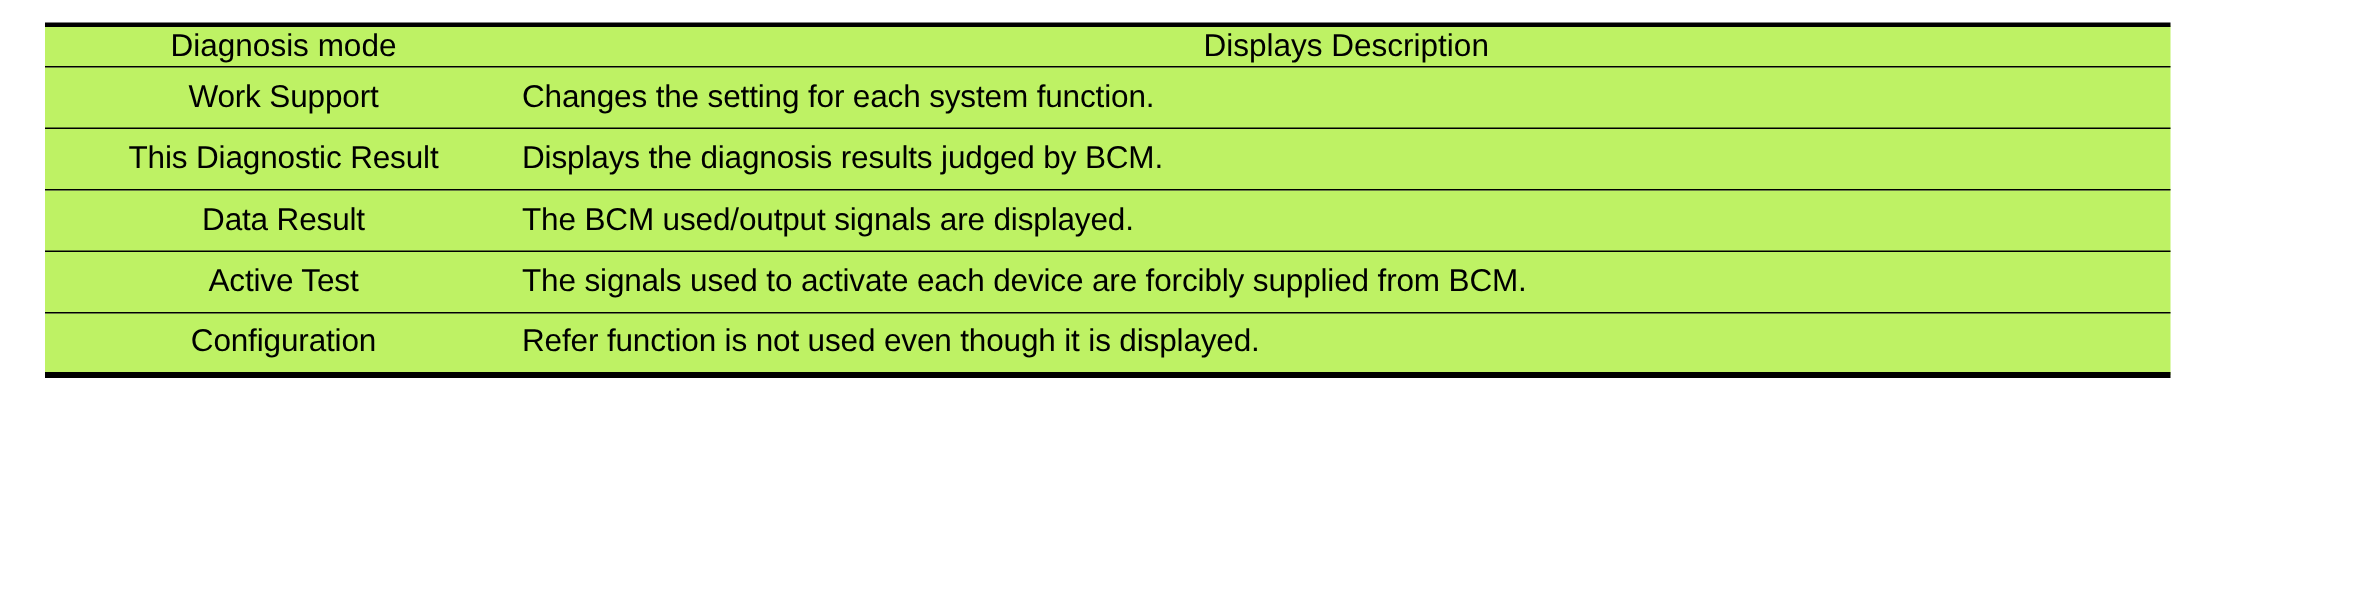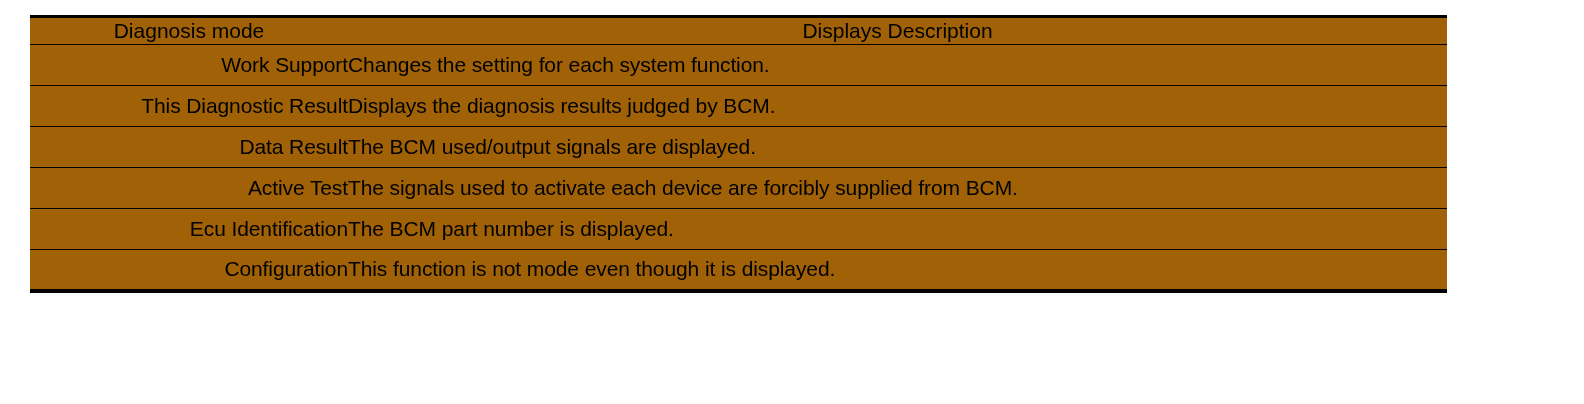--- a/index.html
+++ b/index.html
@@ -44,7 +44,7 @@
     border: 0;
     padding: 0;
     vertical-align: middle;
-    background: #a16207;
+    background: #bef264;
   }
 
   

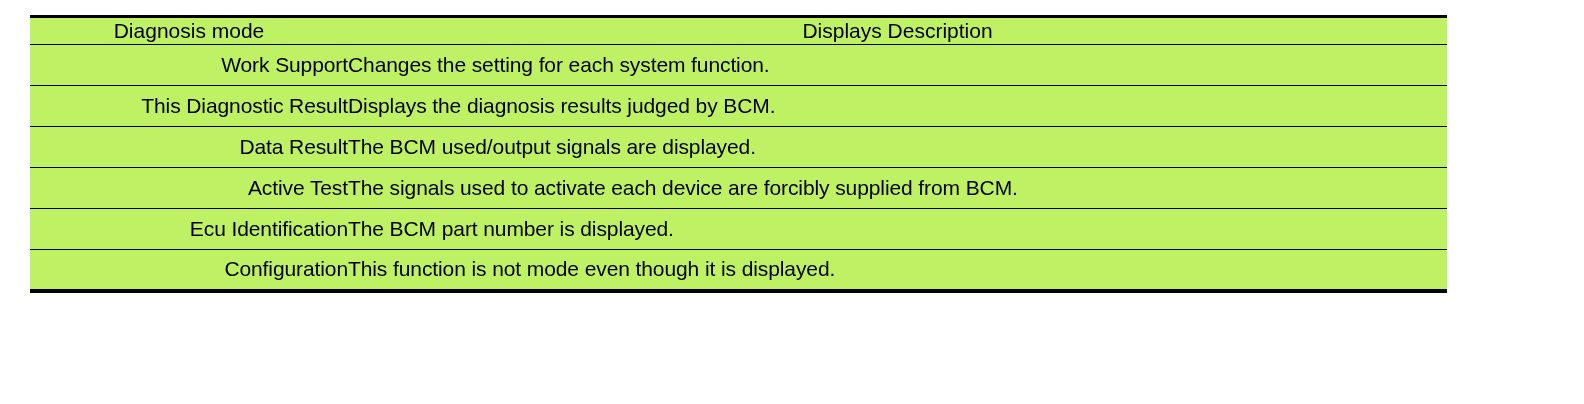--- a/index.html
+++ b/index.html
@@ -79,7 +79,7 @@
 
   .cell-mode {
     padding: 9px 10px 9px 14px;
-    text-align: right;
+    text-align: center;
     white-space: nowrap;
   }
 

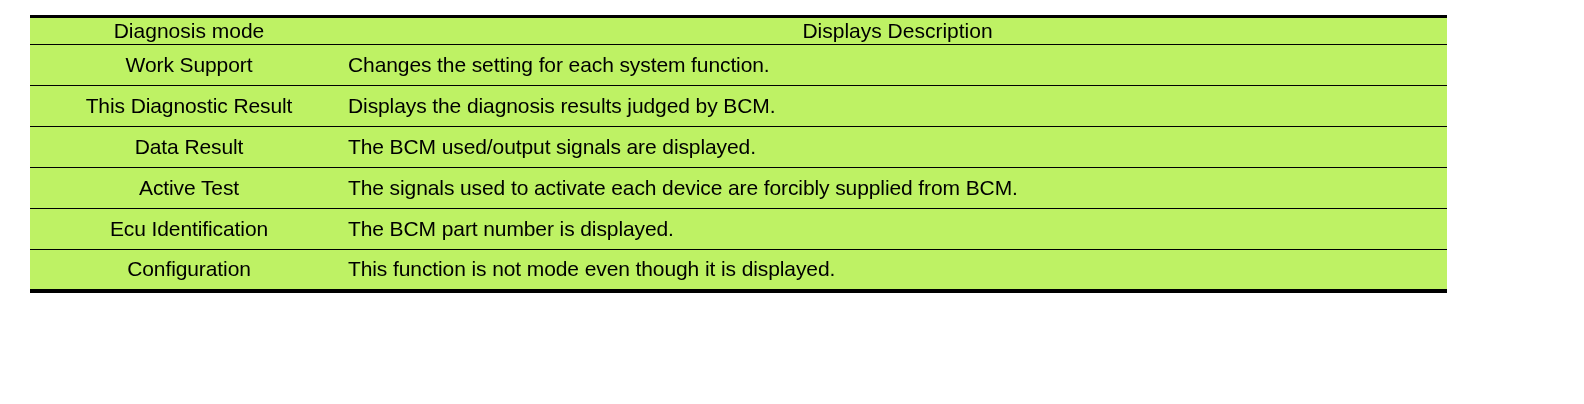--- a/index.html
+++ b/index.html
@@ -172,12 +172,6 @@
               <span class="desc-line">The signals used to activate each device are forcibly supplied from BCM.</span>
             </td>
           </tr>
-          <tr class="rule-thin row-single">
-            <td class="cell-mode">Ecu Identification</td>
-            <td class="cell-desc">
-              <span class="desc-line">The BCM part number is displayed.</span>
-            </td>
-          </tr>
           <tr class="rule-thin row-single rule-bottom">
             <td class="cell-mode">Configuration</td>
             <td class="cell-desc">

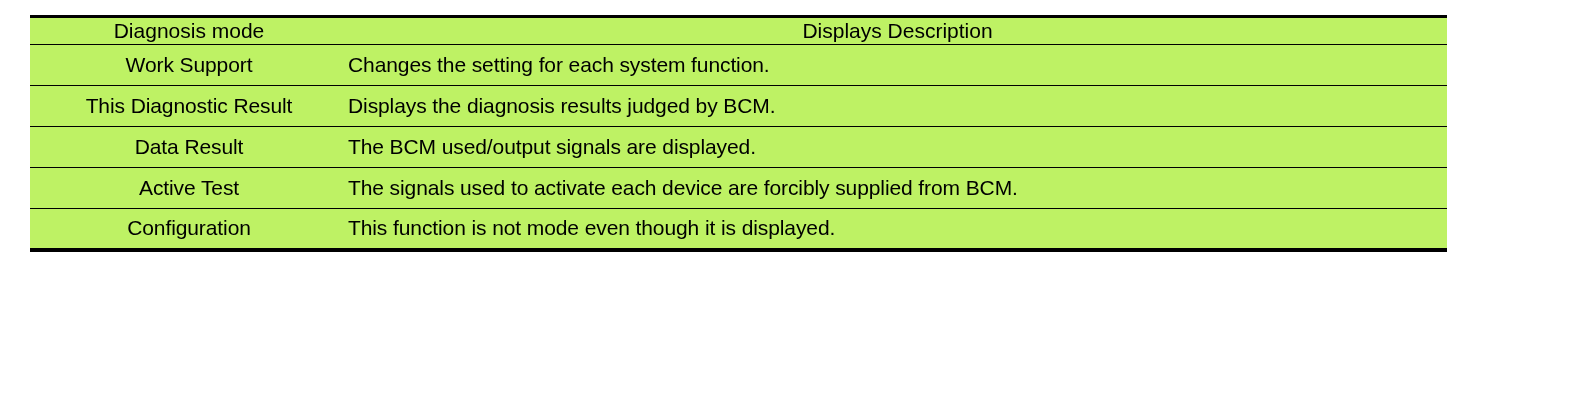--- a/index.html
+++ b/index.html
@@ -175,7 +175,7 @@
           <tr class="rule-thin row-single rule-bottom">
             <td class="cell-mode">Configuration</td>
             <td class="cell-desc">
-              <span class="desc-line">This function is not mode even though it is displayed.</span>
+              <span class="desc-line">Refer function is not used even though it is displayed.</span>
             </td>
           </tr>
         </tbody>

